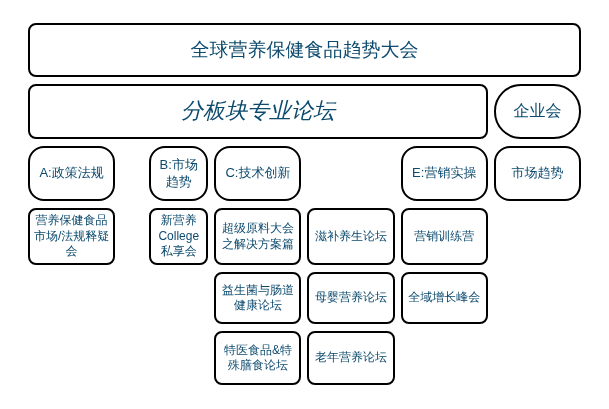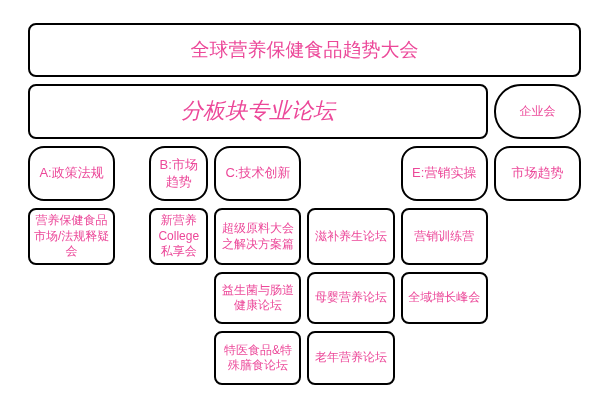--- a/index.html
+++ b/index.html
@@ -13,7 +13,7 @@
     height: 409px;
     background: #ffffff;
     font-family: "Liberation Sans", "DejaVu Sans", sans-serif;
-    color: #ec4899;
+    color: #0c4a6e;
     overflow: hidden;
   }
   .grid {

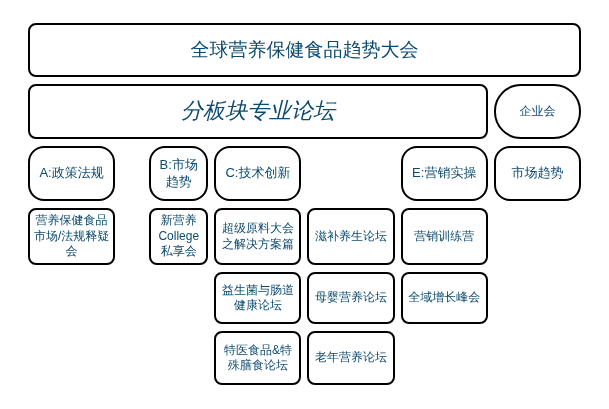--- a/index.html
+++ b/index.html
@@ -42,7 +42,7 @@
   }
   .title-box   { grid-column: 1 / 7; grid-row: 1; font-size: 19px; }
   .subtitle-box{ grid-column: 1 / 6; grid-row: 2; font-size: 22px; font-style: italic; }
-  .ent-box     { grid-column: 6 / 7; grid-row: 2; font-size: 12px; border-radius: 27px; }
+  .ent-box     { grid-column: 6 / 7; grid-row: 2; font-size: 16px; border-radius: 27px; }
   .cat { grid-row: 3; font-size: 13px; border-radius: 16px; }
   .c1 { grid-column: 1; }
   .c2 { grid-column: 2; margin-left: 28px; }

